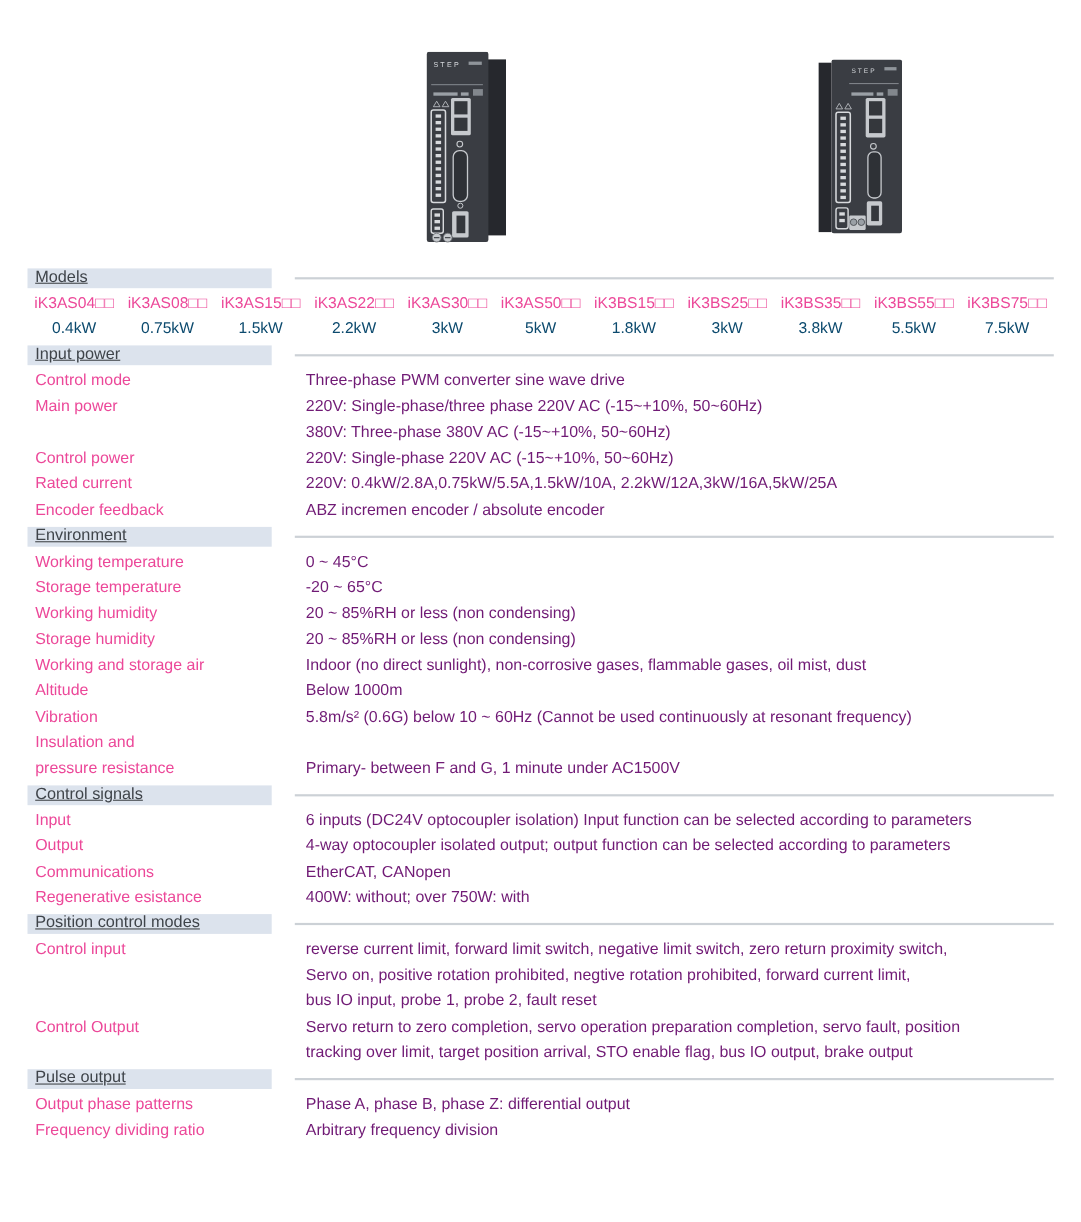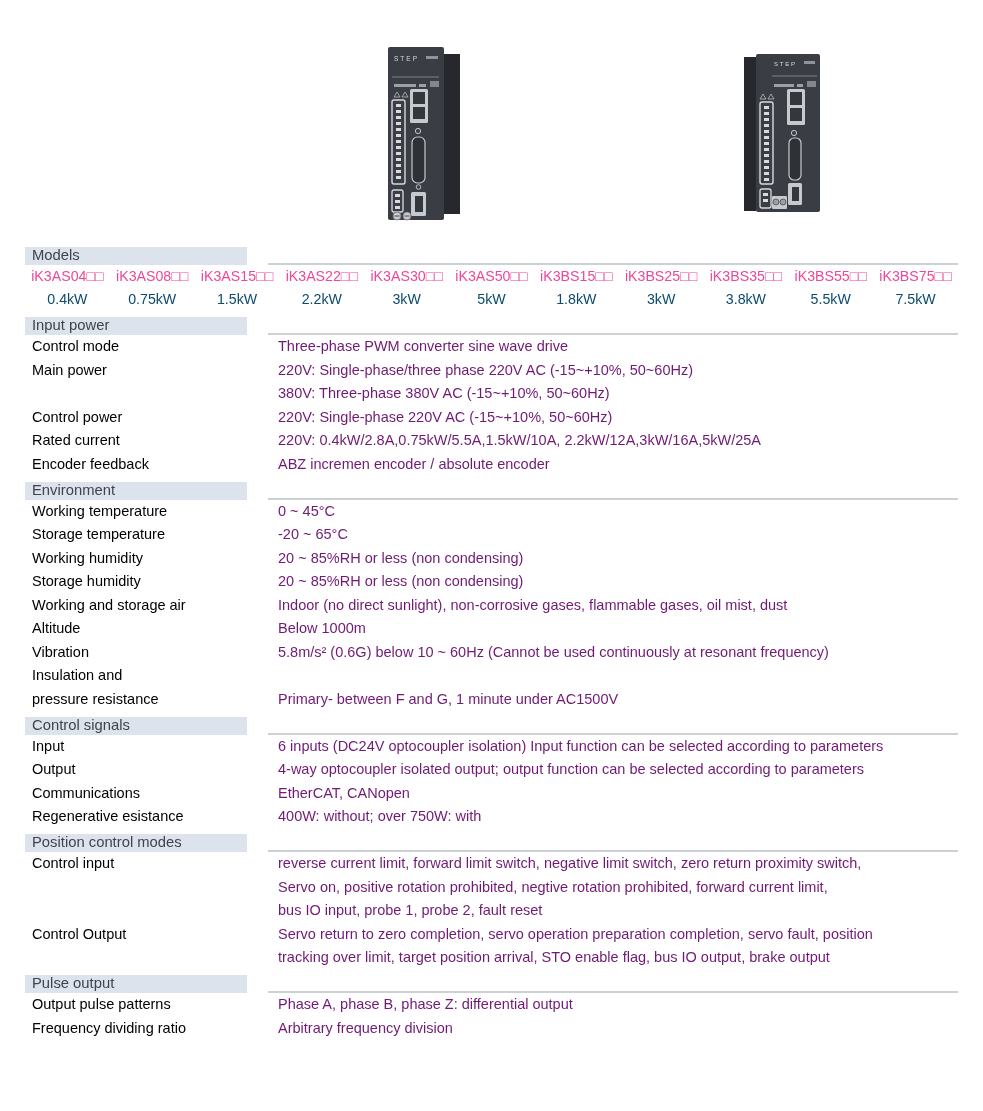--- a/index.html
+++ b/index.html
@@ -22,7 +22,7 @@
     position:absolute; left:25px; top:241px; width:933px;
     font-size:14.5px;
   }
-  .sec-head { display:flex; align-items:flex-end; height:23.5px; }
+  .sec-head { display:flex; align-items:center; height:23.5px;text-decoration:underline; }
   .sec-bar {
     width:222px; height:18px; line-height:17px;
     background:#dce3ed; color:#3f444a;

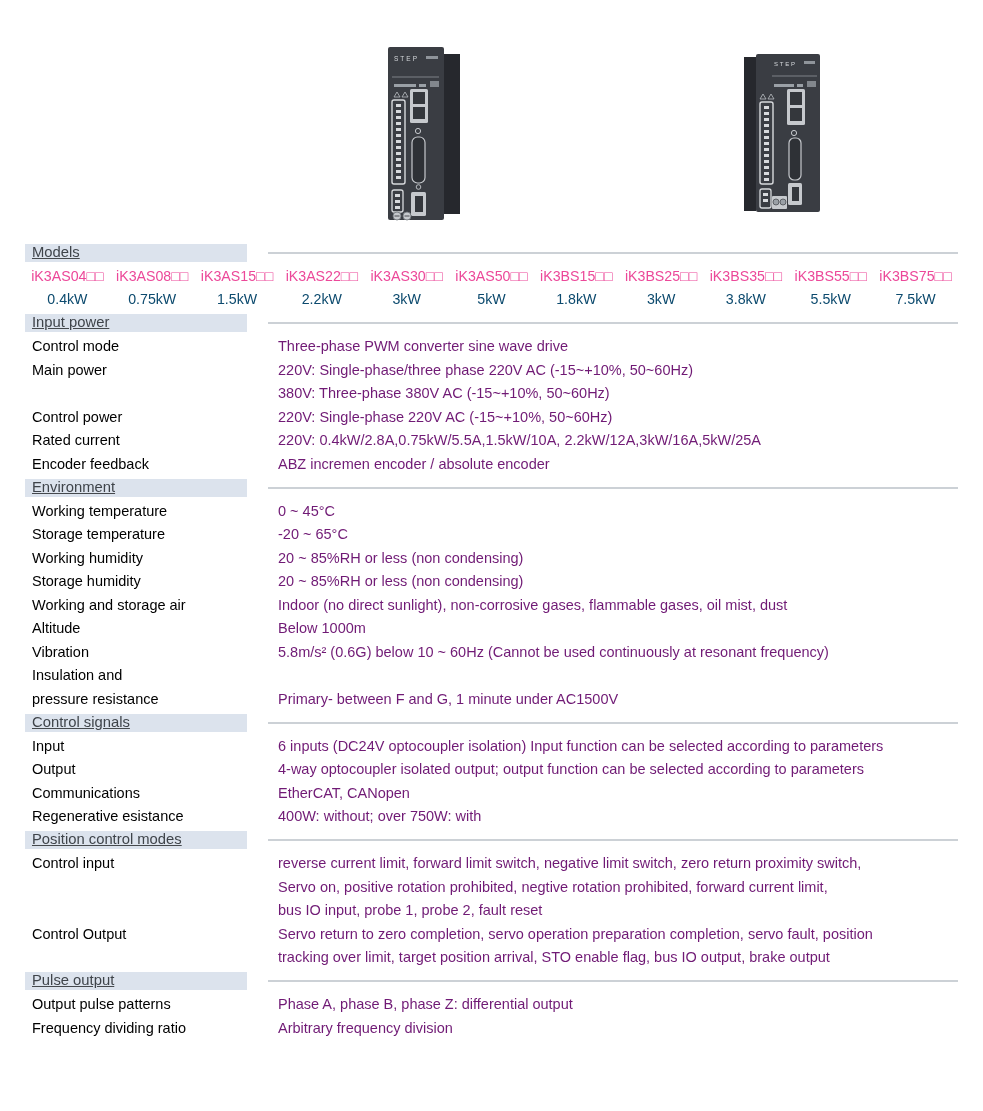--- a/index.html
+++ b/index.html
@@ -37,7 +37,7 @@
   .model-power { height:23.5px; line-height:23.5px; white-space:nowrap; font-size:14.2px; color:#0c4a6e; }
 
   .row { display:flex; }
-  .lab { width:253px; flex:none; padding-left:7px; color:#000000; }
+  .lab { width:253px; flex:none; padding-left:7px; color:#ec4899; }
   .val { flex:1; color:#701a75; }
   .line { height:23.5px; line-height:23.5px; white-space:nowrap; }
 </style>

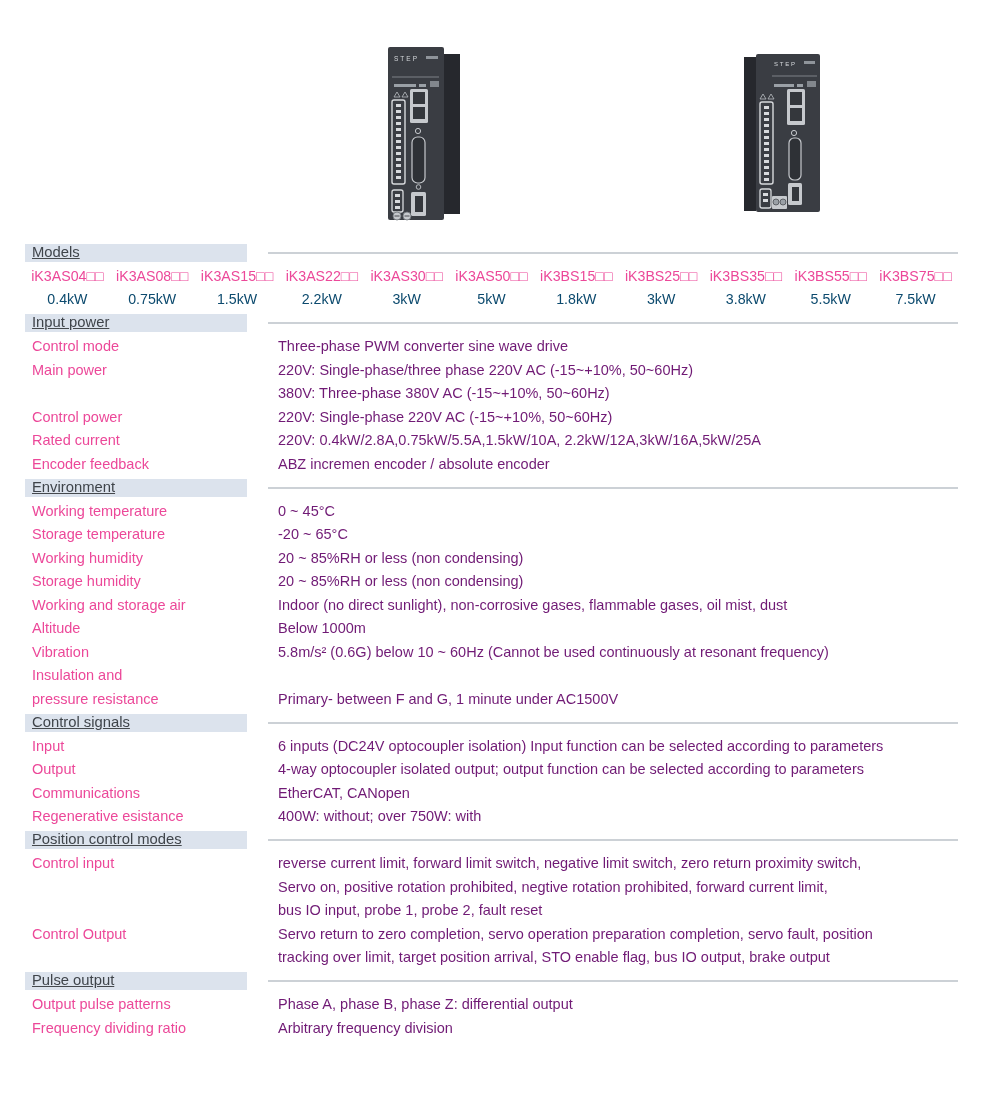--- a/index.html
+++ b/index.html
@@ -404,7 +404,7 @@
           </div>
           <div class="row">
             <div class="lab">
-              <div class="line">Output pulse patterns</div>
+              <div class="line">Output phase patterns</div>
             </div>
             <div class="val">
               <div class="line">Phase A, phase B, phase Z: differential output</div>

